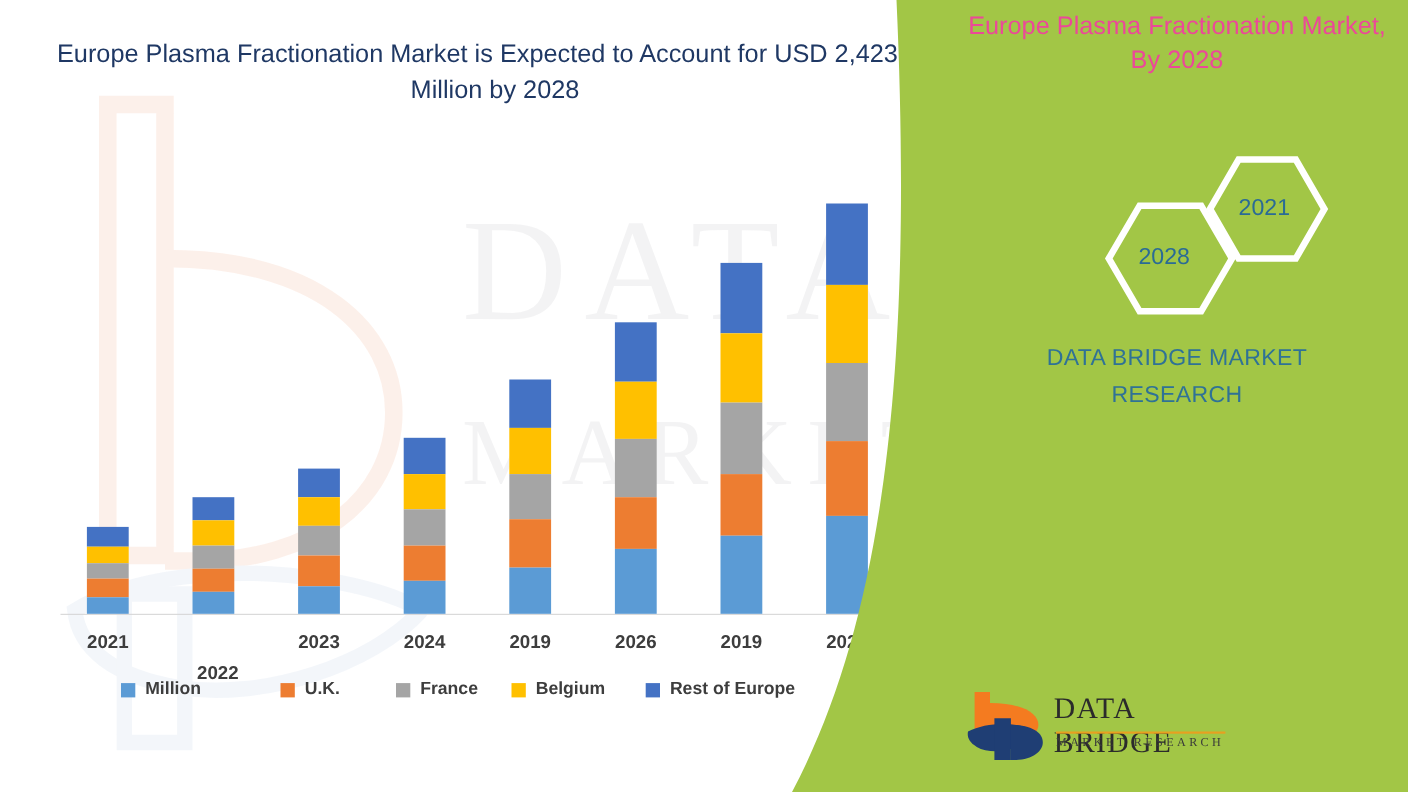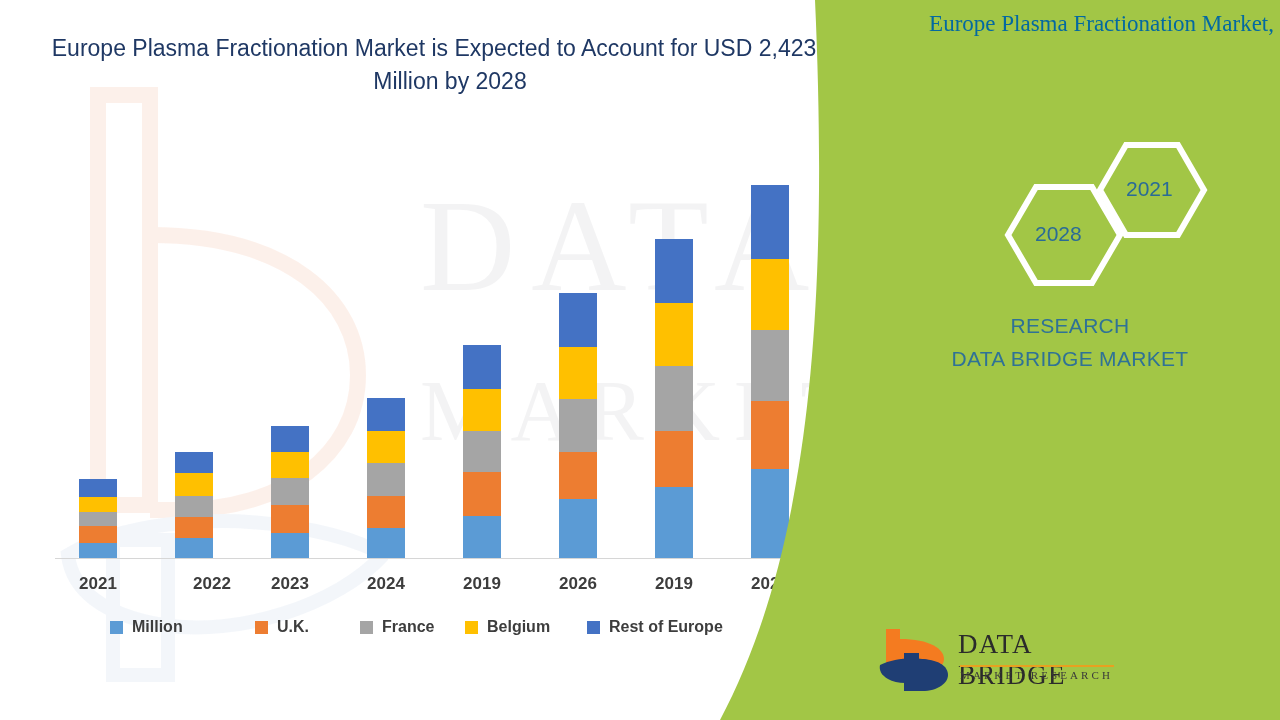--- a/index.html
+++ b/index.html
@@ -33,9 +33,9 @@
   .panel-content{position:absolute;right:0;top:0;width:420px;height:720px;}
   .panel-title{
     position:absolute;left:0;top:8px;width:420px;
-    text-align:right;color:#0369a1;
+    text-align:center;color:#ec4899;
     font-size:23px;line-height:1.35;font-weight:400;
-    padding:0 6px;box-sizing:border-box;font-family:Liberation Serif, serif;
+    padding:0 6px;box-sizing:border-box;
   }
   .hex-group{position:absolute;left:140px;top:140px;width:230px;height:150px;}
   .hex-label{

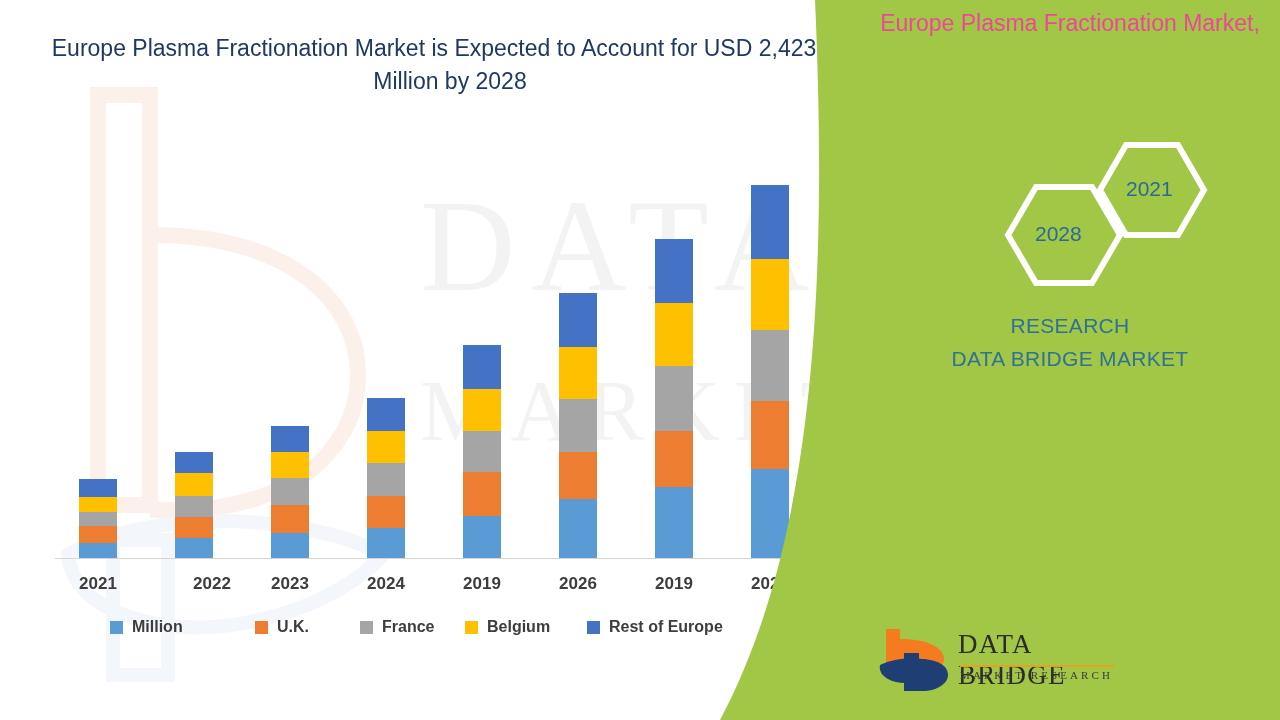--- a/index.html
+++ b/index.html
@@ -196,6 +196,7 @@
   <div class="panel-content">
     <div class="panel-title">
       <div>Europe Plasma Fractionation Market,</div>
+      <div>By 2028</div>
     </div>
 
     <div class="hex-group">

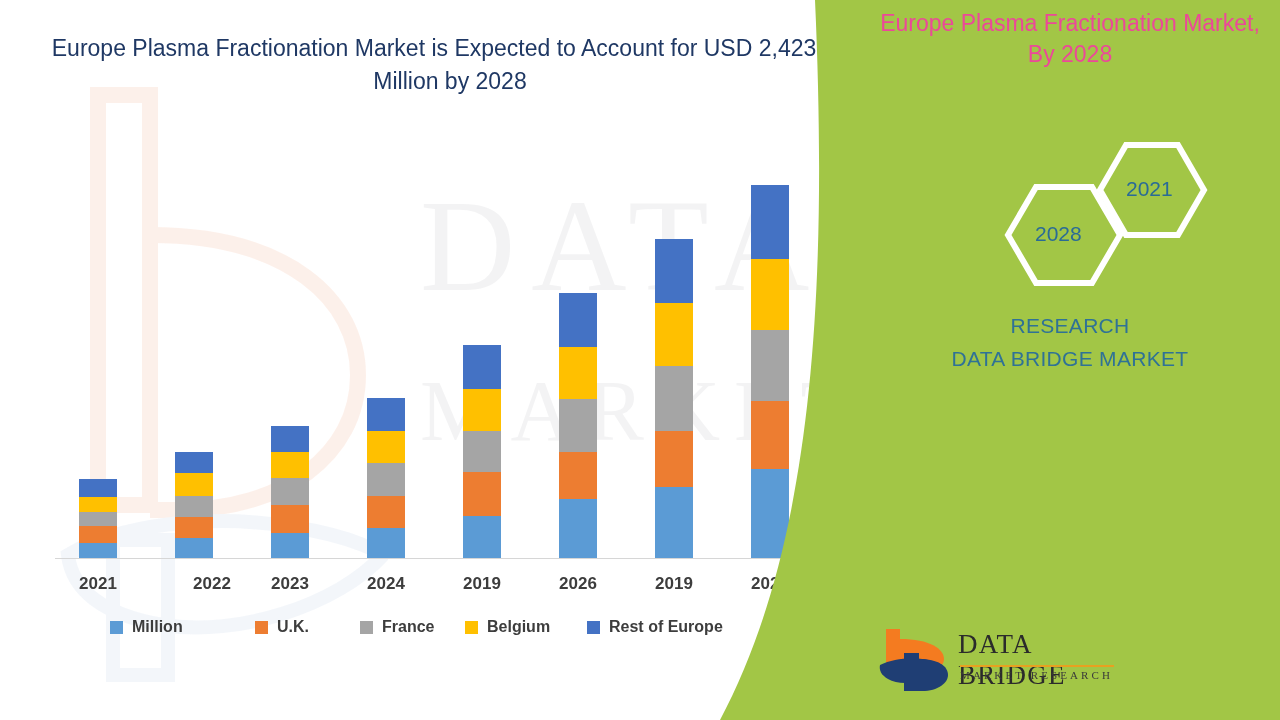--- a/index.html
+++ b/index.html
@@ -209,8 +209,8 @@
     </div>
 
     <div class="brand-line">
+      <div>DATA BRIDGE MARKET</div>
       <div>RESEARCH</div>
-      <div>DATA BRIDGE MARKET</div>
     </div>
 
     <div class="logo-wrap">

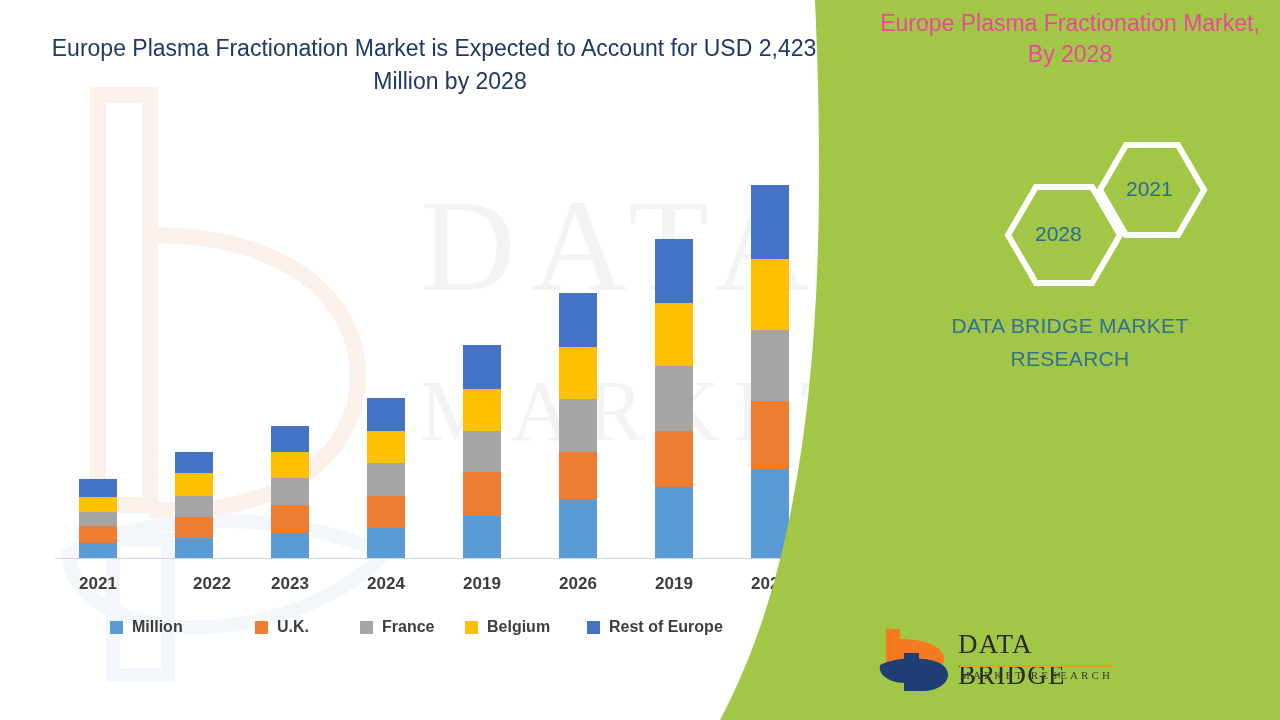--- a/index.html
+++ b/index.html
@@ -156,7 +156,7 @@
       </div>
     <div id="xlabels">
         <div class="xlabel" style="left: 58px;">2021</div>
-        <div class="xlabel" style="left: 172px;">2022</div>
+        <div class="xlabel" style="left: 158px; margin-top: 28px;">2022</div>
         <div class="xlabel" style="left: 250px;">2023</div>
         <div class="xlabel" style="left: 346px;">2024</div>
         <div class="xlabel" style="left: 442px;">2019</div>

